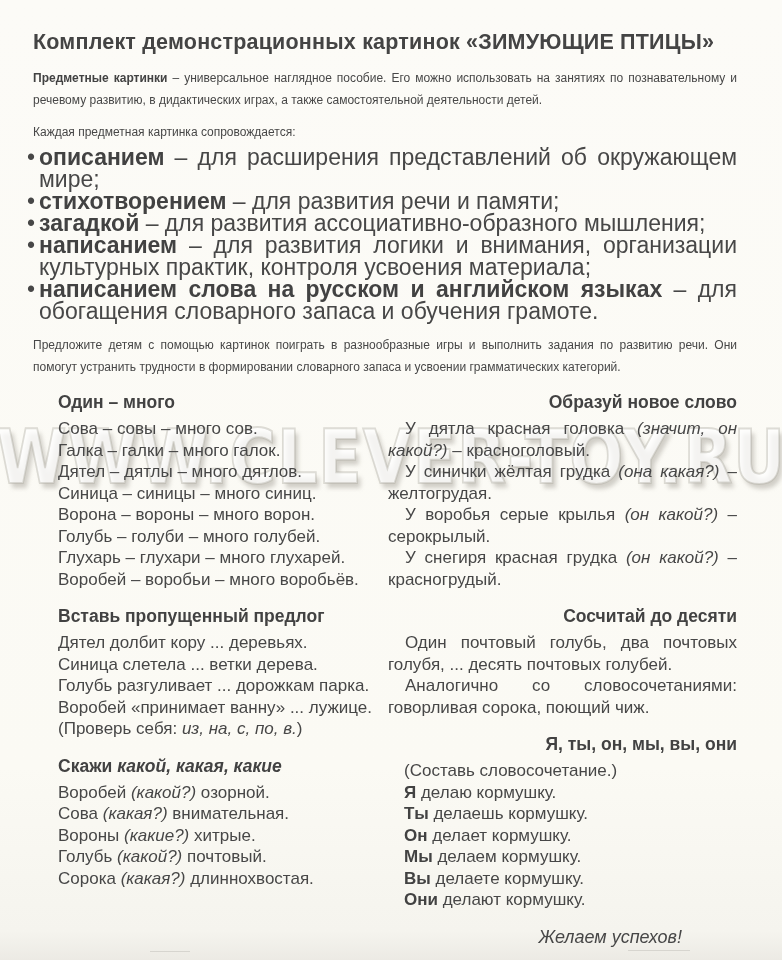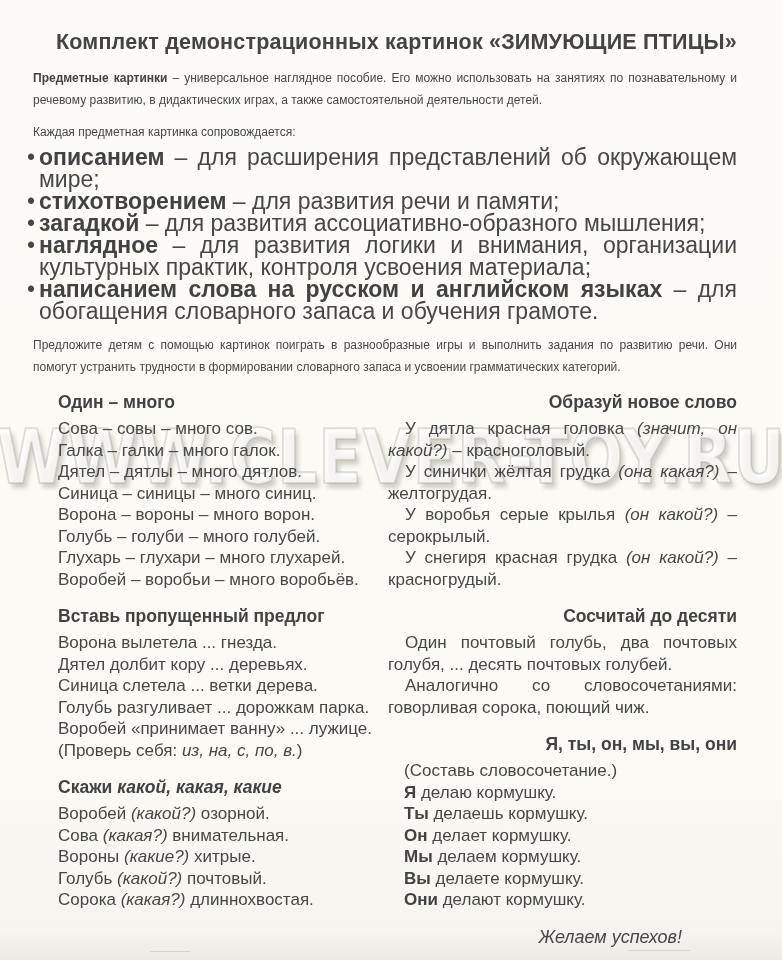--- a/index.html
+++ b/index.html
@@ -16,7 +16,7 @@
   .content { position:relative; z-index:1; padding:30px 45px 0 33px; }
 
   .title {
-    font-size:21.5px; font-weight:bold; text-align:right;
+    font-size:21.5px; font-weight:bold; text-align:left;
     margin:0 0 12px 0; color:#444; letter-spacing:0.2px;
   }
   .para { font-size:12px; line-height:22px; margin:0 0 10px 0; }

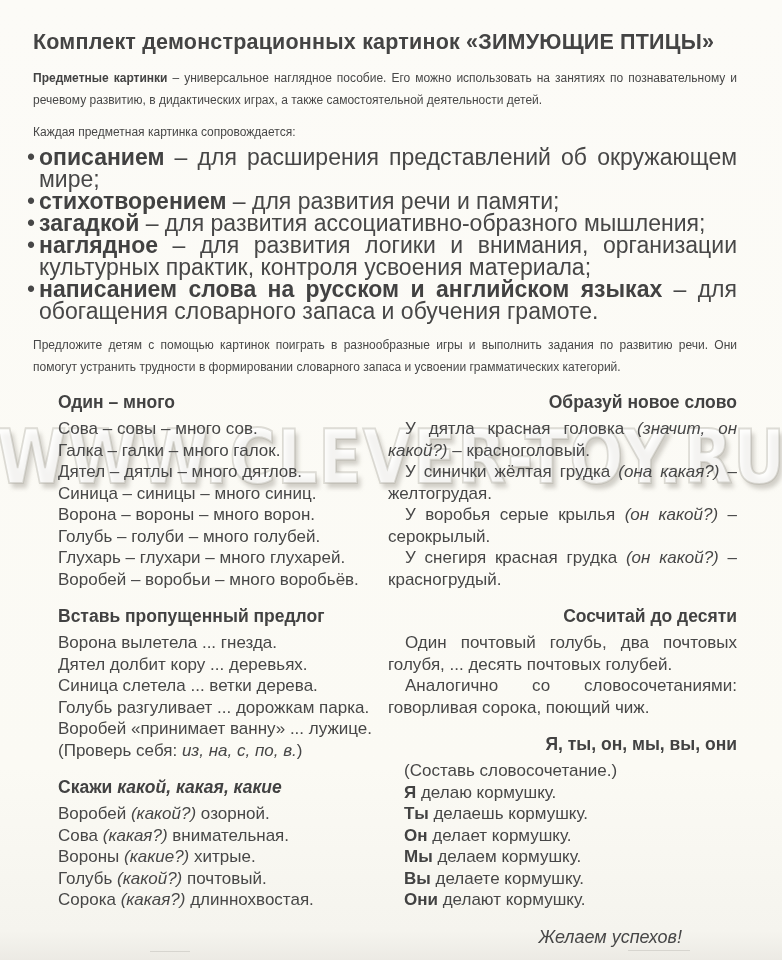--- a/index.html
+++ b/index.html
@@ -83,7 +83,7 @@
         <div class="line"><span class="b">описанием</span><span> – для расширения представлений об окружающем мире;</span></div>
         <div class="line"><span class="b">стихотворением</span><span> – для развития речи и памяти;</span></div>
         <div class="line"><span class="b">загадкой</span><span> – для развития ассоциативно-образного мышления;</span></div>
-        <div class="line"><span class="b">наглядное</span><span> – для развития логики и внимания, организации культурных практик, контроля усвоения материала;</span></div>
+        <div class="line"><span class="b">написанием</span><span> – для развития логики и внимания, организации культурных практик, контроля усвоения материала;</span></div>
         <div class="line"><span class="b">написанием слова на русском и английском языках</span><span> – для обогащения словарного запаса и обучения грамоте.</span></div>
       </div>
 

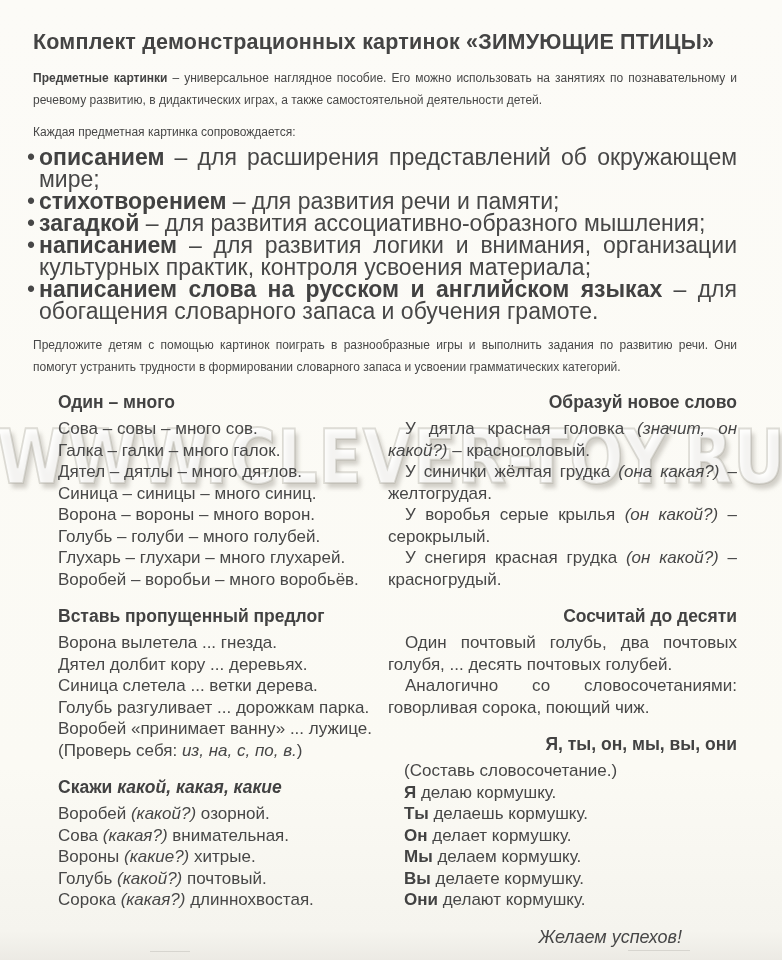--- a/index.html
+++ b/index.html
@@ -109,7 +109,6 @@
         <div class="sec">
           <h2 class="h"><span class="b">Вставь пропущенный предлог</span></h2>
           <div class="lines">
-              <div class="line"><span>Ворона вылетела ... гнезда.</span></div>
               <div class="line"><span>Дятел долбит кору ... деревьях.</span></div>
               <div class="line"><span>Синица слетела ... ветки дерева.</span></div>
               <div class="line"><span>Голубь разгуливает ... дорожкам парка.</span></div>

